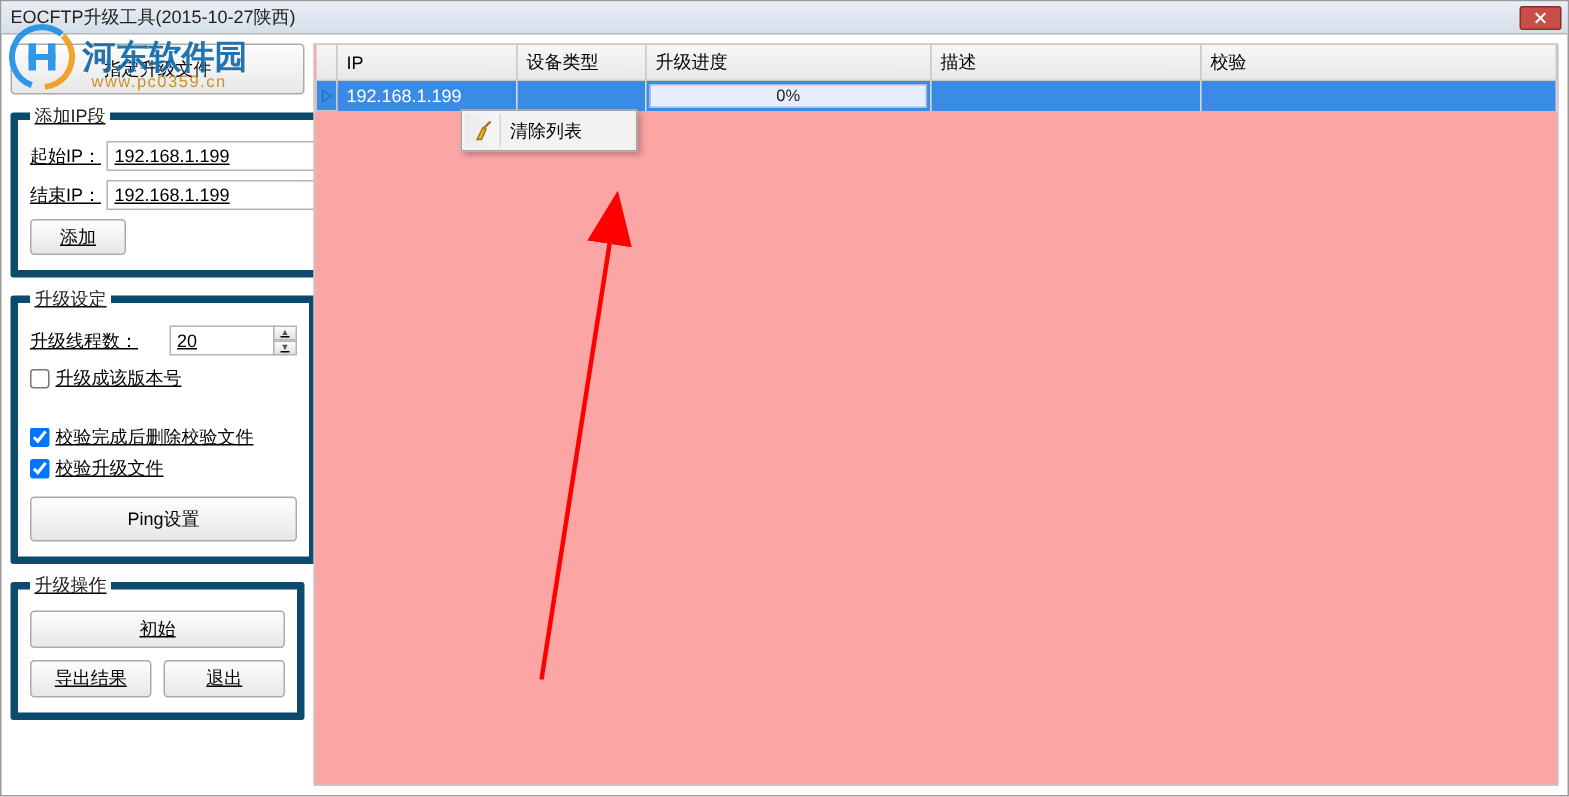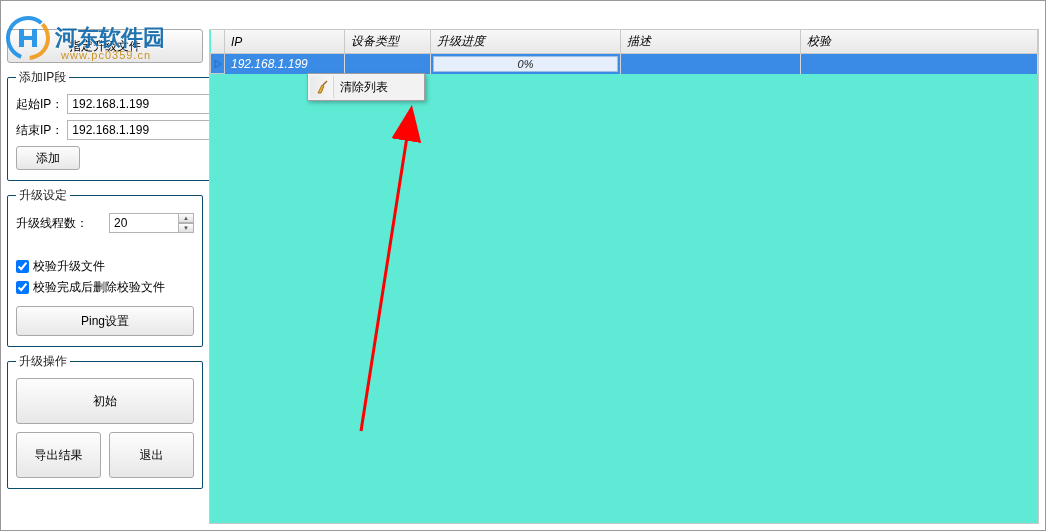--- a/index.html
+++ b/index.html
@@ -272,6 +272,14 @@
 <body>
 
 <div class="window">
+  <div class="titlebar">
+    <span class="title">EOCFTP升级工具(2015-10-27陕西)</span>
+    <div class="close-btn">
+      <svg viewBox="0 0 10 10">
+          <path d="M1 1 L9 9 M9 1 L1 9" stroke="#fff" stroke-width="1.6"></path>
+        </svg>
+    </div>
+  </div>
 
   <div class="content">
     <div class="sidebar">

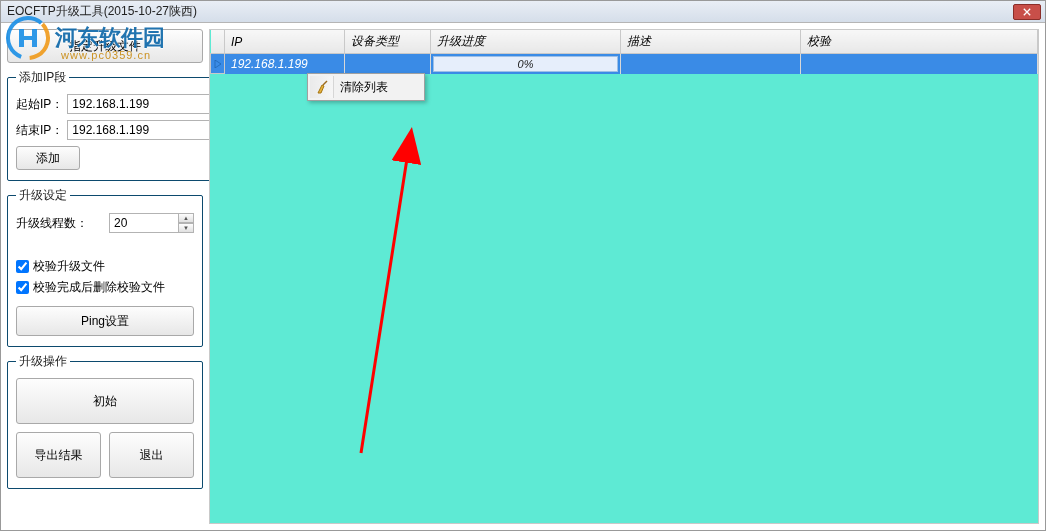--- a/index.html
+++ b/index.html
@@ -153,8 +153,7 @@
       flex: 1;
       border: 1px solid #c9c9c9;
       position: relative;
-      background: #5eead4;
-      font-style: italic;
+      background: #fca5a5;
     }
     .grid {
       width: 100%;

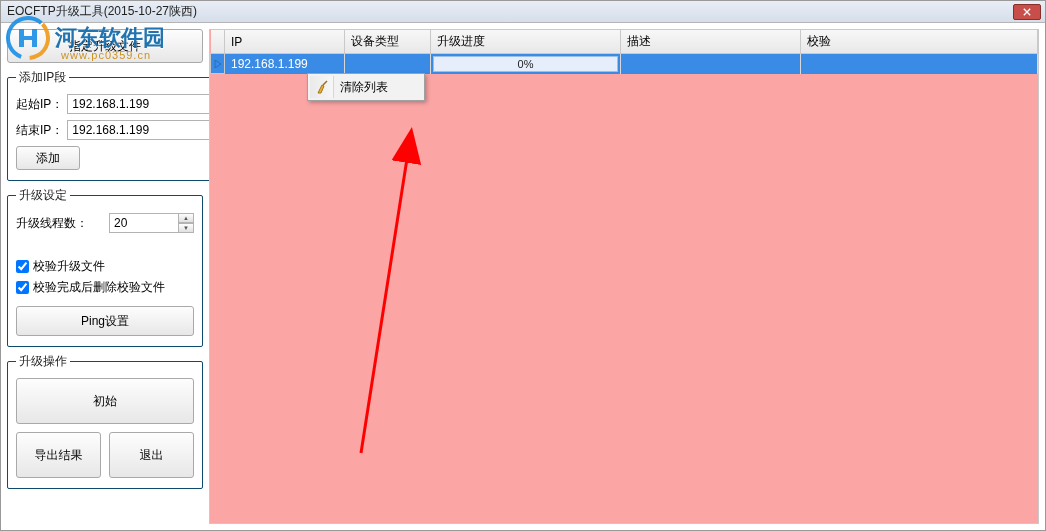--- a/index.html
+++ b/index.html
@@ -62,9 +62,10 @@
       gap: 6px;
     }
     fieldset {
-      border: 1px solid #0c4a6e;
+      border: 5px solid #0c4a6e;
       border-radius: 2px;
       padding: 8px 8px 10px 8px;
+      text-decoration: underline;
     }
     fieldset legend {
       font-size: 12px;

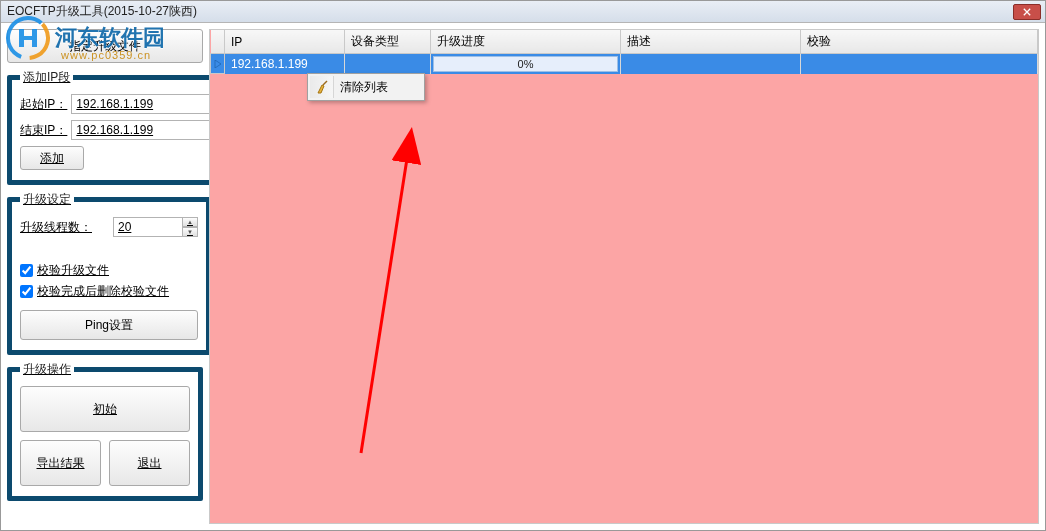--- a/index.html
+++ b/index.html
@@ -312,6 +312,10 @@
               <div>▼</div>
             </div>
           </div>
+        </div>
+        <div class="chk-row">
+          <input type="checkbox" style="">
+          <span>升级成该版本号</span>
         </div>
         <div style="height:14px"></div>
         <div class="chk-row">

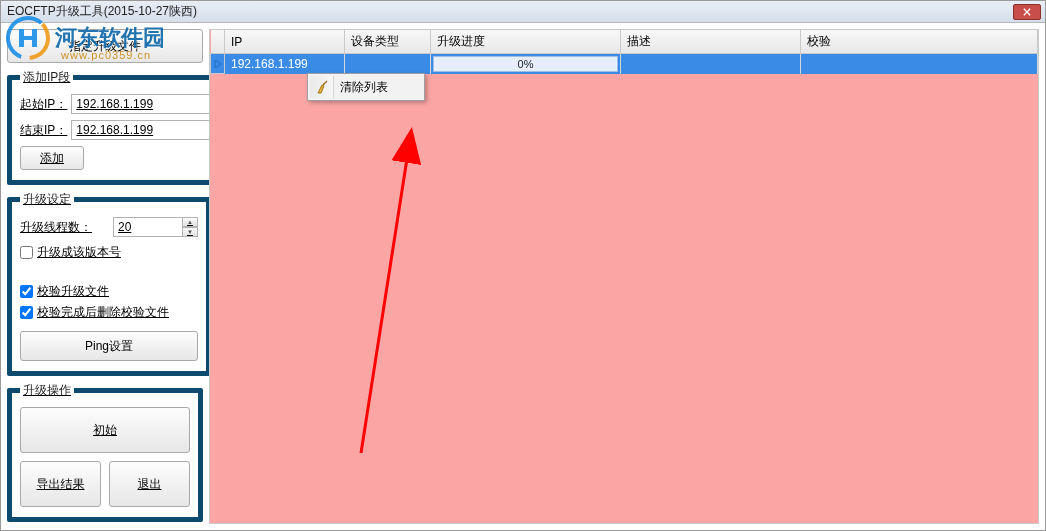--- a/index.html
+++ b/index.html
@@ -320,11 +320,11 @@
         <div style="height:14px"></div>
         <div class="chk-row">
           <input type="checkbox" checked="" style="">
-          <span>校验升级文件</span>
+          <span>校验完成后删除校验文件</span>
         </div>
         <div class="chk-row">
           <input type="checkbox" checked="" style="">
-          <span>校验完成后删除校验文件</span>
+          <span>校验升级文件</span>
         </div>
         <div style="height:6px"></div>
         <button class="btn btn-wide">Ping设置</button>

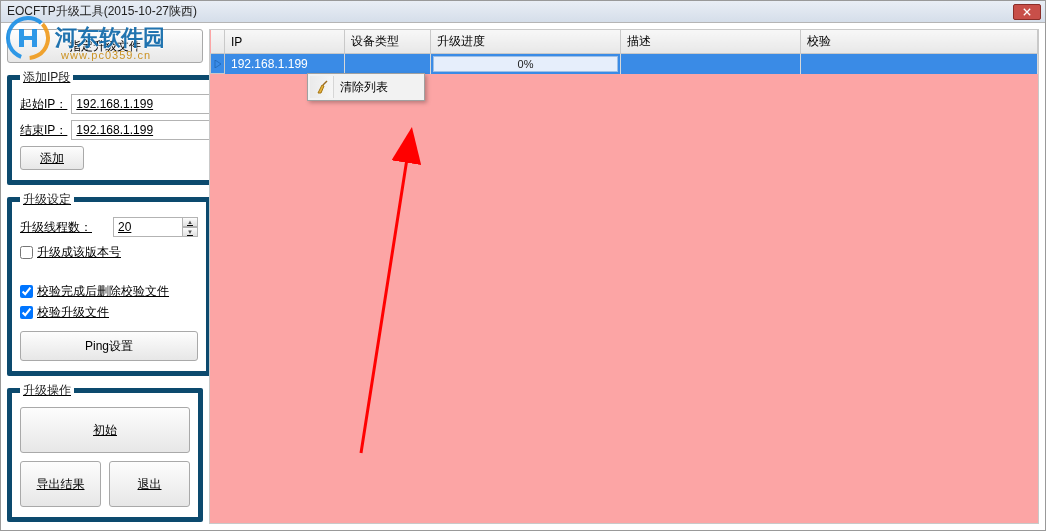--- a/index.html
+++ b/index.html
@@ -149,7 +149,7 @@
       display: flex;
       gap: 8px;
     }
-    .btn-pair .btn { flex: 1; height: 46px; }
+    .btn-pair .btn { flex: 1; height: 25px; }
     .main {
       flex: 1;
       border: 1px solid #c9c9c9;

